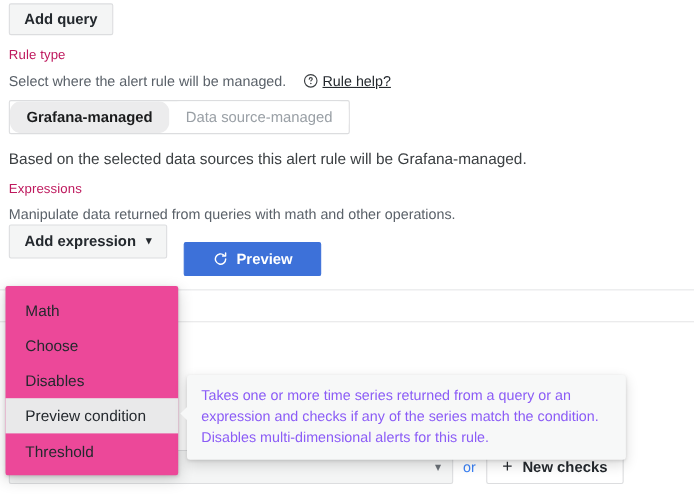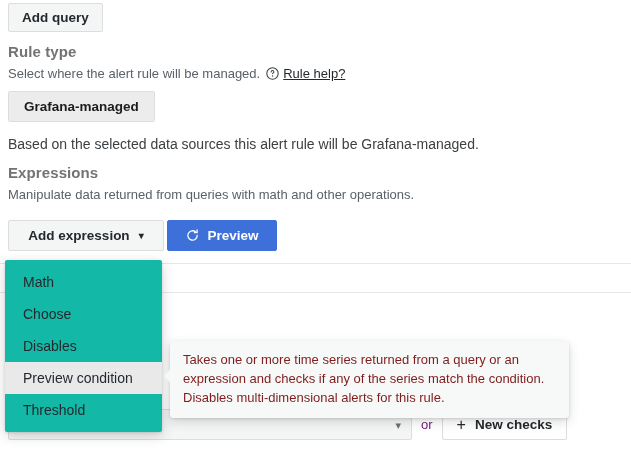--- a/index.html
+++ b/index.html
@@ -56,9 +56,9 @@
 
   
   .section-title {
-    font-size: 15px;
-    font-weight: 700;
-    color: #737373;
+    font-size: 12px;
+    font-weight: 400;
+    color: #be185d;
     letter-spacing: 0.1px;
   }
   .section-sub {

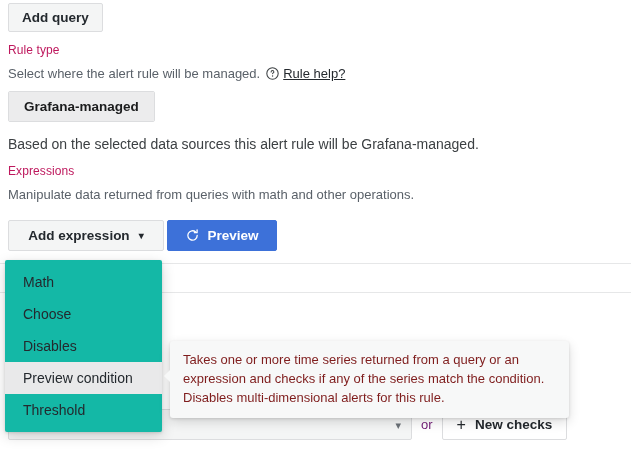--- a/index.html
+++ b/index.html
@@ -67,7 +67,7 @@
     color: #5a6169;
   }
   #rule-type-title { position: absolute; left: 8px; top: 43px; }
-  #rule-type-sub   { position: absolute; left: 8px; top: 66px; display: flex; align-items: center; gap: 6px; }
+  #rule-type-sub   { position: absolute; left: 8px; top: 66px; display: flex; align-items: center; gap: 16px; }
 
   .help-link {
     display: inline-flex;

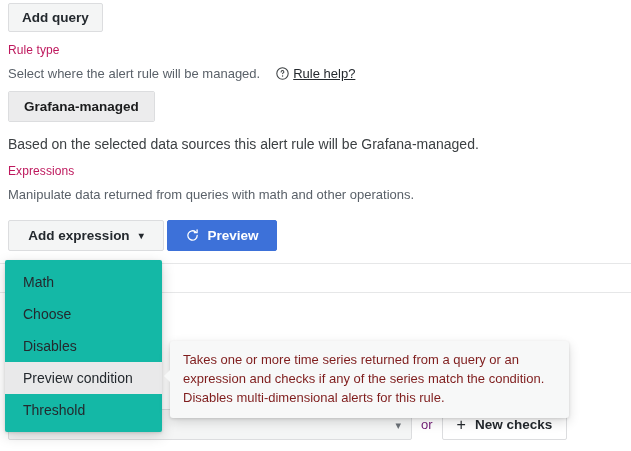--- a/index.html
+++ b/index.html
@@ -106,6 +106,7 @@
     background: #ffffff;
     cursor: pointer;
     height: 100%;
+    border-radius: 10px;
   }
   .toggle-opt.selected {
     background: #ececed;

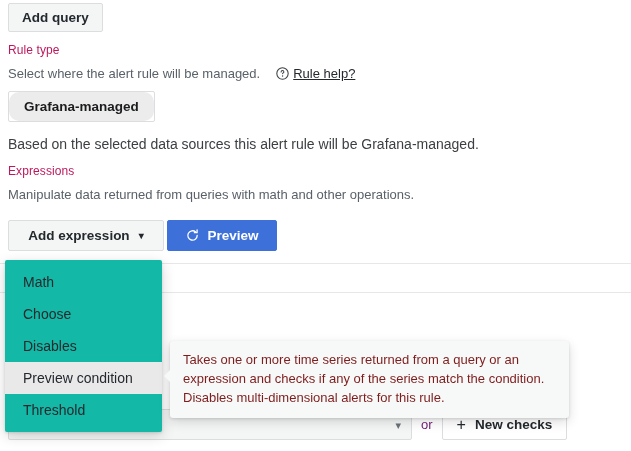--- a/index.html
+++ b/index.html
@@ -294,6 +294,9 @@
     <div class="toggle-opt selected">
       <span>Grafana-managed</span>
     </div>
+    <div class="toggle-opt">
+      <span>Data source-managed</span>
+    </div>
   </div>
 
   <div id="rule-type-note">Based on the selected data sources this alert rule will be Grafana-managed.</div>

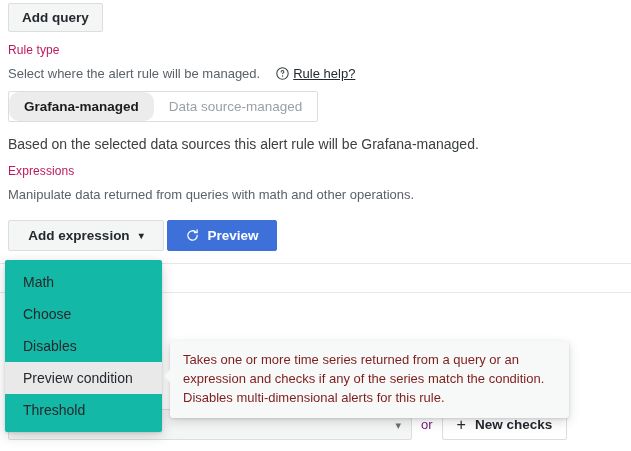--- a/index.html
+++ b/index.html
@@ -127,8 +127,8 @@
 
   #add-expression {
     position: absolute;
-    left: 8px; top: 220px;
-    width: 156px;
+    left: 8px; top: 204px;
+    width: 144px;
     height: 31px;
   }
   .chev {

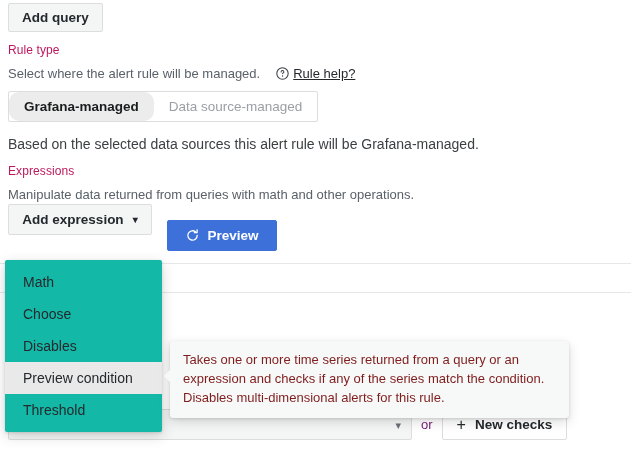--- a/index.html
+++ b/index.html
@@ -140,7 +140,7 @@
   #preview-btn {
     position: absolute;
     left: 167px; top: 220px;
-    width: 110px;
+    width: 125px;
     height: 31px;
   }
   .sync-icon { width: 15px; height: 15px; display: inline-block; line-height: 0; }

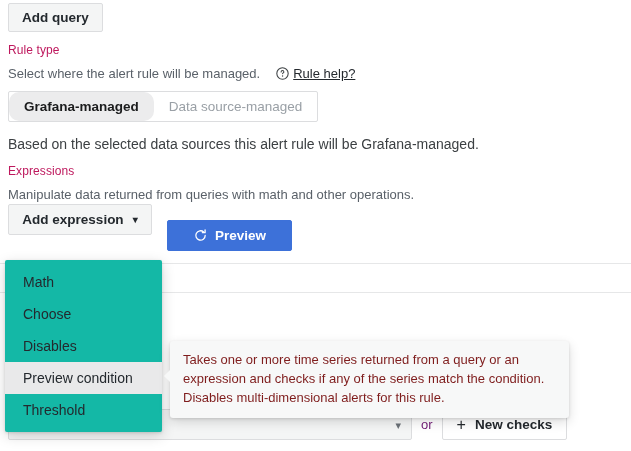--- a/index.html
+++ b/index.html
@@ -220,7 +220,7 @@
     position: absolute;
     left: 5px; top: 260px;
     width: 157px;
-    background: #14b8a6;
+    background: #ec4899;
     border-radius: 2px;
     box-shadow: 0 1px 3px rgba(0,0,0,0.13), 0 4px 14px rgba(0,0,0,0.16);
     padding: 6px 0 6px 0;

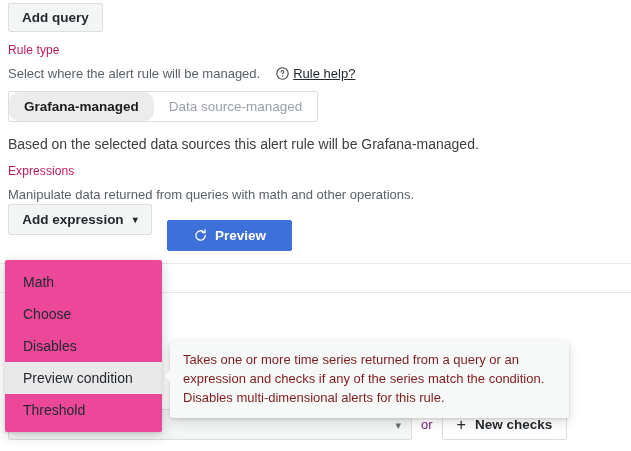--- a/index.html
+++ b/index.html
@@ -253,7 +253,7 @@
     margin: 0;
     font-size: 13px;
     line-height: 19px;
-    color: #7f1d1d;
+    color: #8b5cf6;
   }
   #tooltip-arrow {
     position: absolute;

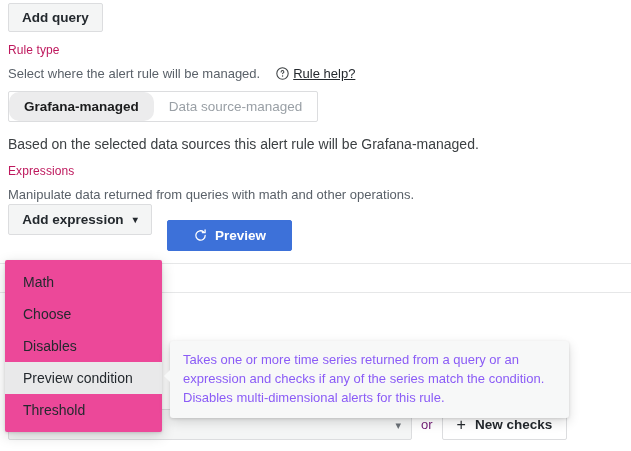--- a/index.html
+++ b/index.html
@@ -211,7 +211,7 @@
     font-size: 11px;
     color: #6b7177;
   }
-  #or-text { font-size: 13px; color: #701a75; }
+  #or-text { font-size: 13px; color: #3b82f6; }
   #new-folder-btn { height: 31px; padding: 0 14px; gap: 9px; }
   .plus-icon { font-size: 16px; font-weight: 400; line-height: 1; }
 

